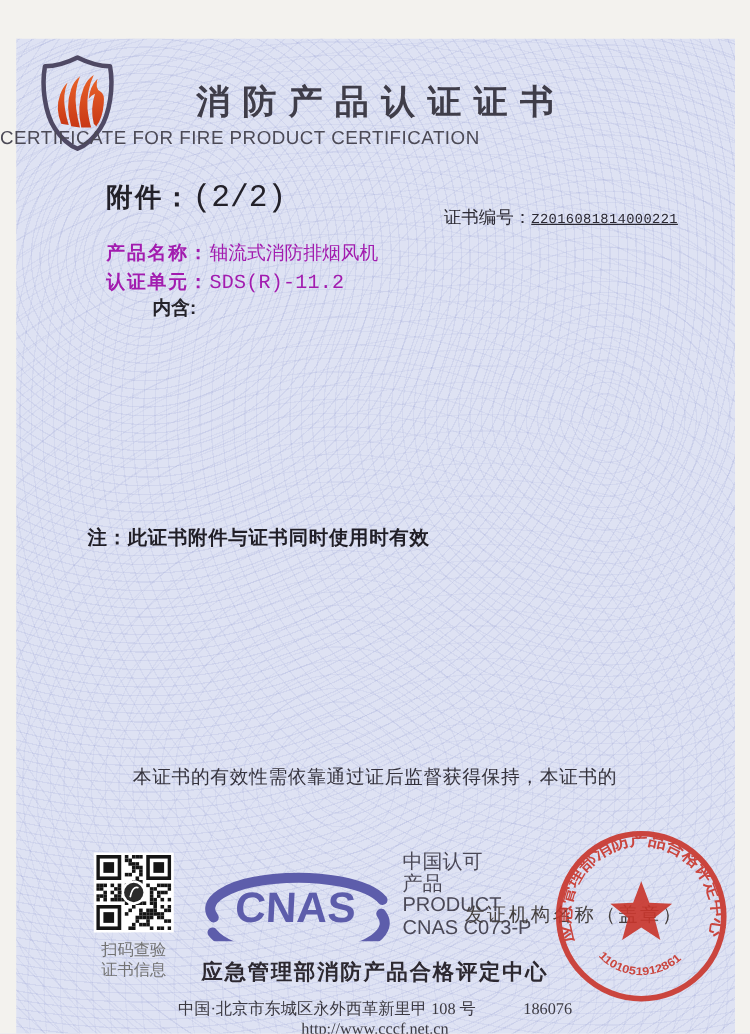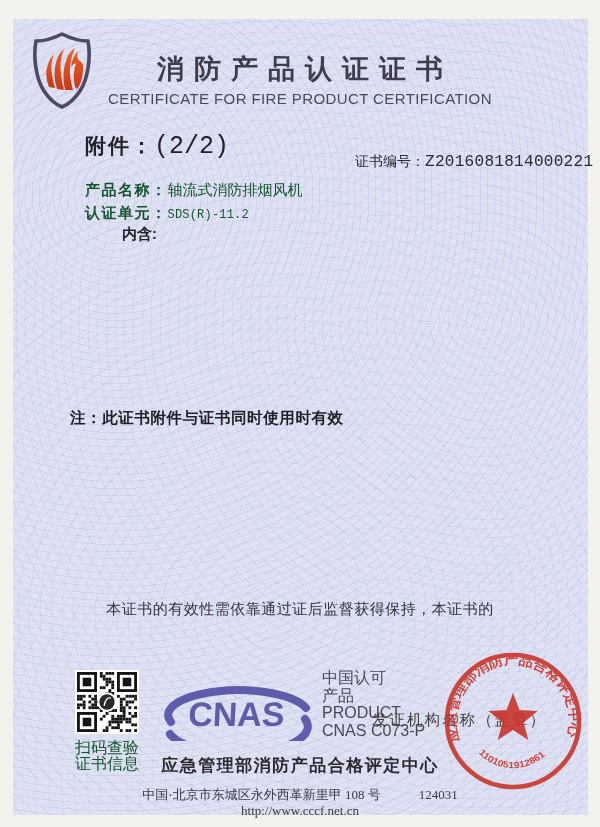--- a/index.html
+++ b/index.html
@@ -8,7 +8,7 @@
     font-family:"Liberation Sans",sans-serif;color:#2f2d36;
     position:relative;overflow:hidden;
   }
-  #page{position:absolute;left:0;top:4px;width:600px;height:745px;}
+  #page{position:absolute;left:0;top:16px;width:600px;height:745px;}
   
   .panel{
     position:absolute;left:13px;top:15px;width:575px;height:796px;

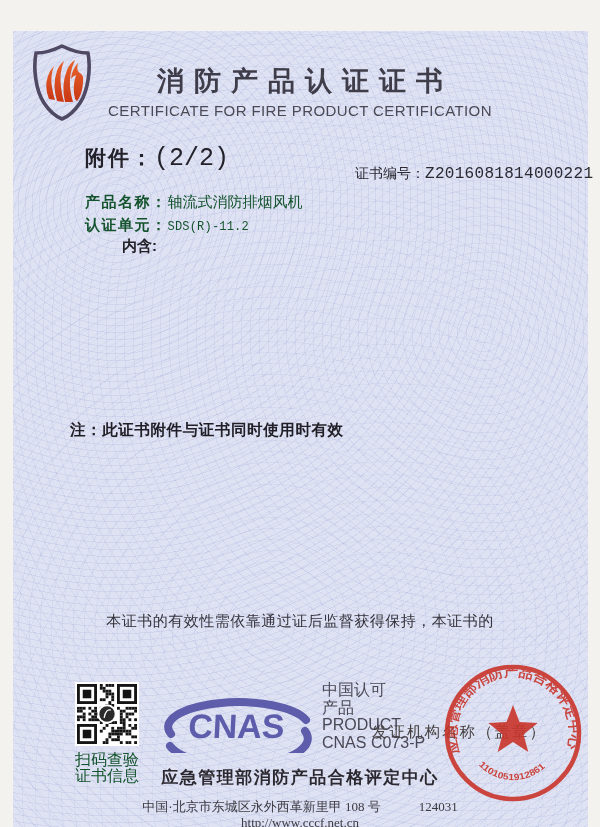--- a/index.html
+++ b/index.html
@@ -26,7 +26,7 @@
     letter-spacing:10px;text-indent:10px;
   }
   .header-subtitle{
-    left:0;top:86px;width:600px;text-align:center;
+    left:0;top:86px;width:600px;text-align:left;
     font-size:15px;color:#4b4955;letter-spacing:.4px;
   }
   .logo-box{left:30px;top:27px;width:64px;height:78px;}

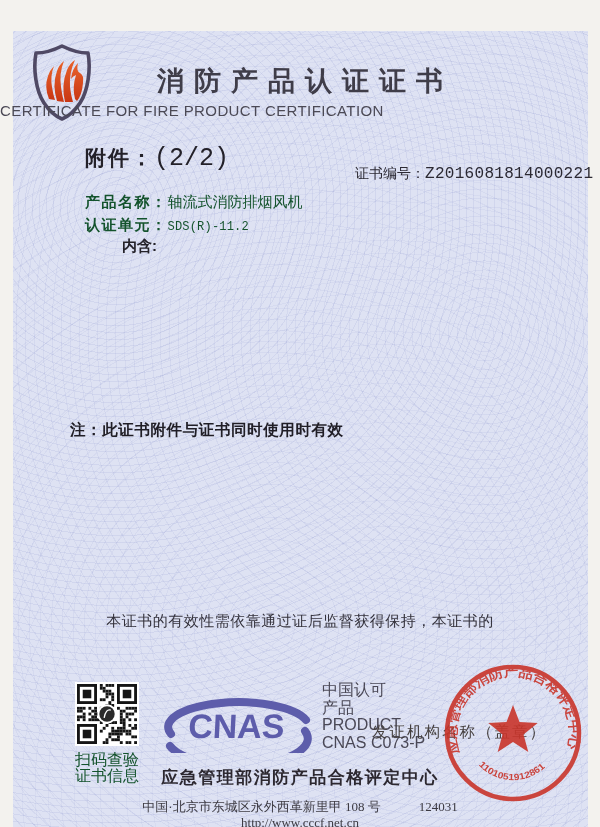--- a/index.html
+++ b/index.html
@@ -34,7 +34,7 @@
   .attachment .lbl{font-weight:bold;letter-spacing:2px;}
   .attachment .val{font-family:"Liberation Mono",monospace;font-size:25px;}
   .certno{left:355px;top:149px;font-size:14px;color:#2b2933;}
-  .certno .val{font-family:"Liberation Mono",monospace;font-size:16px;letter-spacing:.3px;}
+  .certno .val{font-family:"Liberation Mono",monospace;font-size:11px;letter-spacing:.3px;text-decoration:underline;}
   .field-row{font-size:15px;color:#14532d;white-space:nowrap;}
   .field-row .lbl{font-weight:bold;letter-spacing:1.5px;}
   .mono{font-family:"Liberation Mono",monospace;font-size:12px;letter-spacing:.2px;}

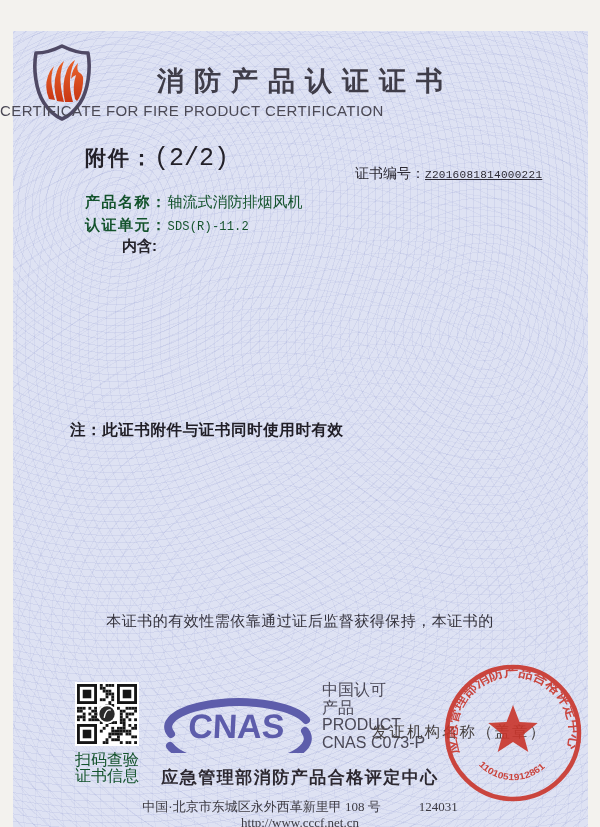--- a/index.html
+++ b/index.html
@@ -35,7 +35,7 @@
   .attachment .val{font-family:"Liberation Mono",monospace;font-size:25px;}
   .certno{left:355px;top:149px;font-size:14px;color:#2b2933;}
   .certno .val{font-family:"Liberation Mono",monospace;font-size:11px;letter-spacing:.3px;text-decoration:underline;}
-  .field-row{font-size:15px;color:#14532d;white-space:nowrap;}
+  .field-row{font-size:15px;color:#a21caf;white-space:nowrap;}
   .field-row .lbl{font-weight:bold;letter-spacing:1.5px;}
   .mono{font-family:"Liberation Mono",monospace;font-size:12px;letter-spacing:.2px;}
   .contains-label{left:122px;top:221px;font-size:15px;font-weight:bold;color:#242229;}

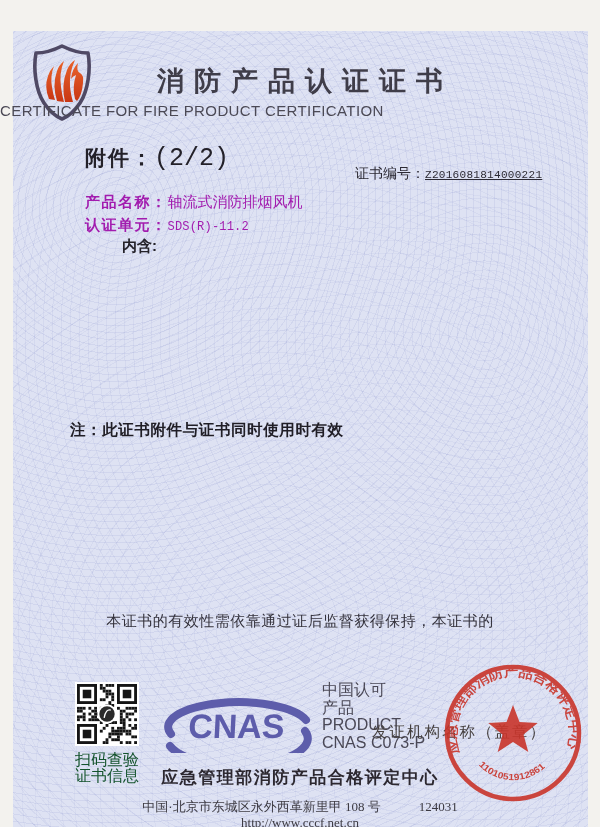--- a/index.html
+++ b/index.html
@@ -37,7 +37,7 @@
   .certno .val{font-family:"Liberation Mono",monospace;font-size:11px;letter-spacing:.3px;text-decoration:underline;}
   .field-row{font-size:15px;color:#a21caf;white-space:nowrap;}
   .field-row .lbl{font-weight:bold;letter-spacing:1.5px;}
-  .mono{font-family:"Liberation Mono",monospace;font-size:12px;letter-spacing:.2px;}
+  .mono{font-family:"Liberation Mono",monospace;font-size:16px;letter-spacing:.2px;}
   .contains-label{left:122px;top:221px;font-size:15px;font-weight:bold;color:#242229;}
   .contains-list{left:165px;top:221px;}
   .contains-list div{height:21.4px;line-height:21.4px;}

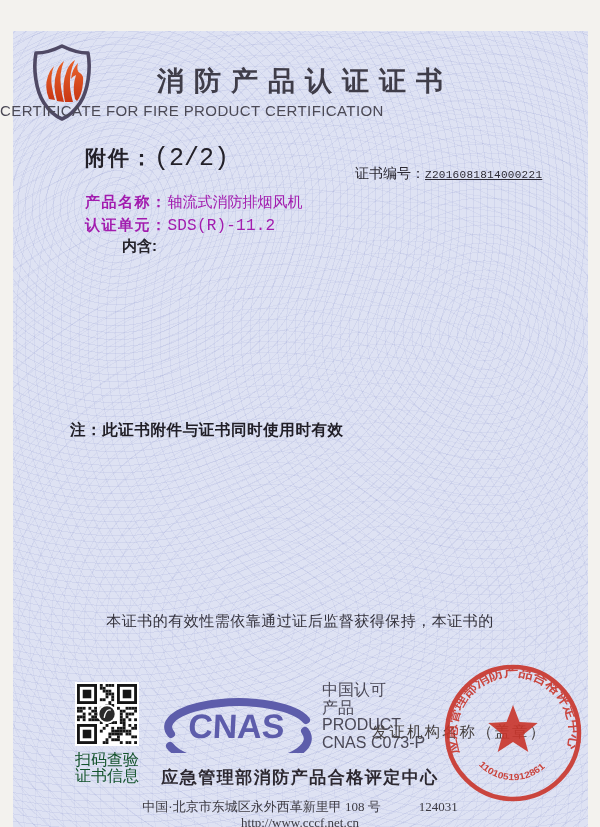--- a/index.html
+++ b/index.html
@@ -44,7 +44,7 @@
   .note{left:70px;top:404px;font-size:15.5px;font-weight:bold;color:#201e26;letter-spacing:.6px;}
   .validity{left:0;width:600px;text-align:center;font-size:15px;font-weight:500;color:#34323c;letter-spacing:.5px;}
   .qr-box{left:75px;top:666px;width:64px;height:64px;background:#fff;padding:2px;box-sizing:border-box;}
-  .qr-caption{left:60px;top:736px;width:94px;text-align:center;font-size:16px;line-height:16px;color:#14532d;}
+  .qr-caption{left:60px;top:736px;width:94px;text-align:center;font-size:13px;line-height:16px;color:#737373;}
   .cnas-logo{left:163px;top:681px;width:150px;height:56px;}
   .cnas-text{left:322px;top:665px;font-size:16px;line-height:17.5px;color:#4a4856;}
   .seal-caption{

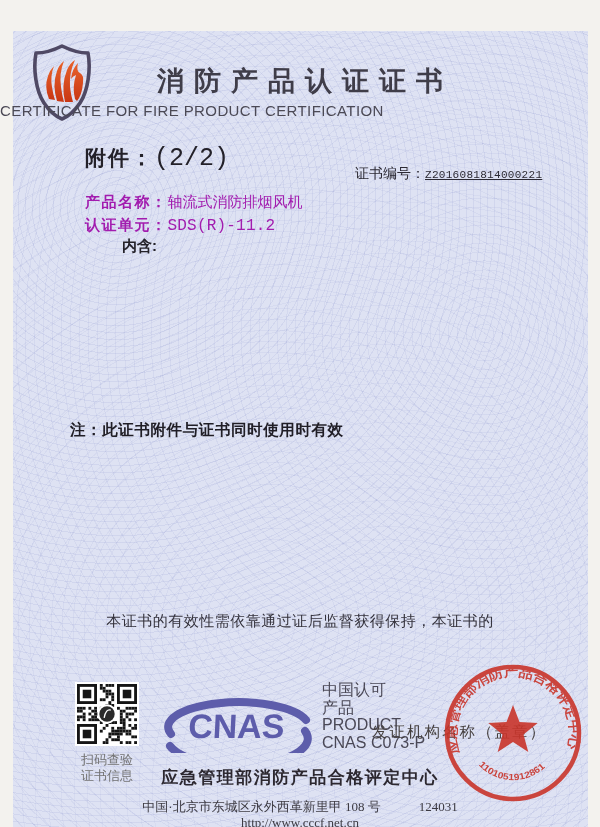--- a/index.html
+++ b/index.html
@@ -280,7 +280,7 @@
   <div class="abs org-name">应急管理部消防产品合格评定中心</div>
 
   <div class="abs address-line">
-    <span>中国·北京市东城区永外西革新里甲 108 号</span><span class="gap"></span><span>124031</span>
+    <span>中国·北京市东城区永外西革新里甲 108 号</span><span class="gap"></span><span>186076</span>
   </div>
 
   <div class="abs website">http://www.cccf.net.cn</div>

